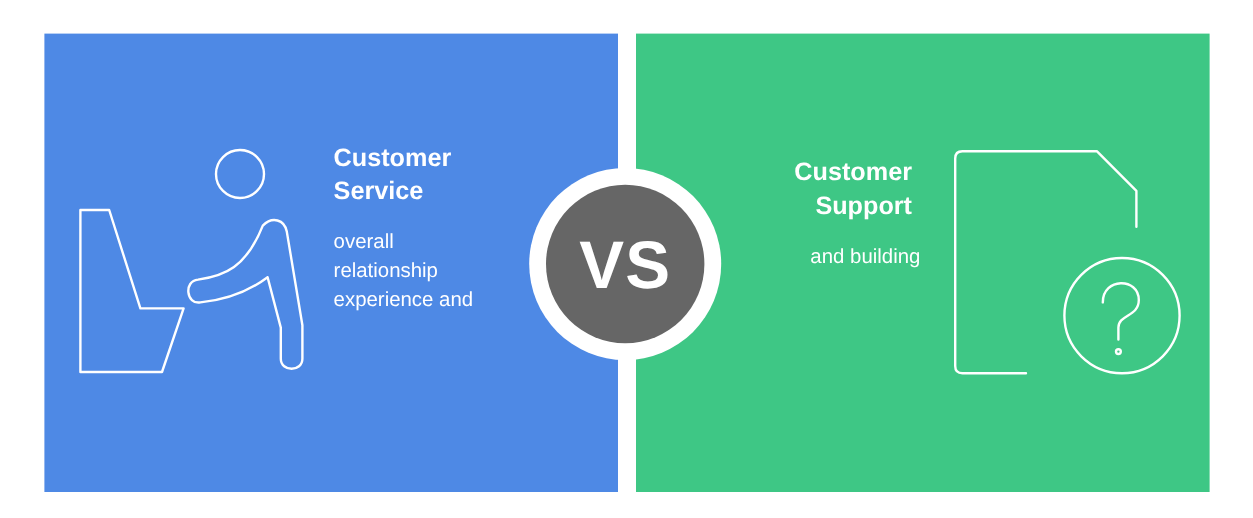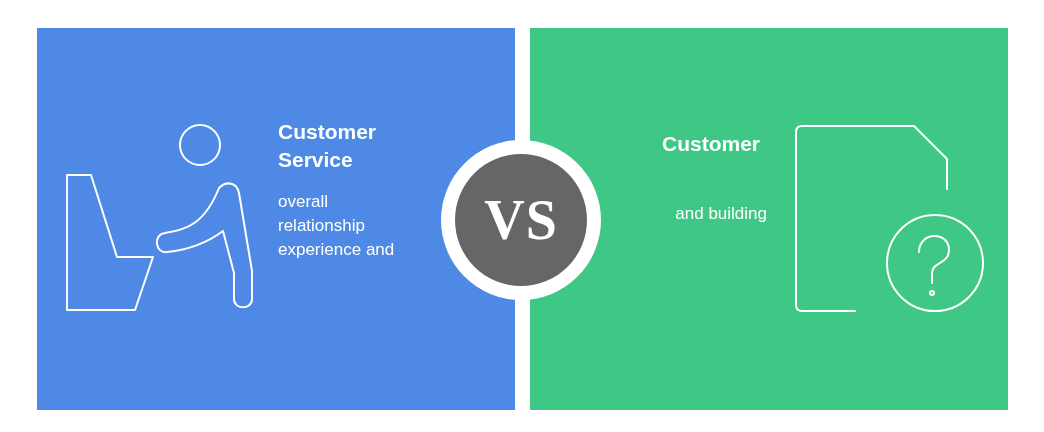--- a/index.html
+++ b/index.html
@@ -42,6 +42,7 @@
 <div class="panel right">
   <div class="title">
     <div>Customer</div>
+    <div>Support</div>
   </div>
   <div class="desc">
     <div>and building</div>

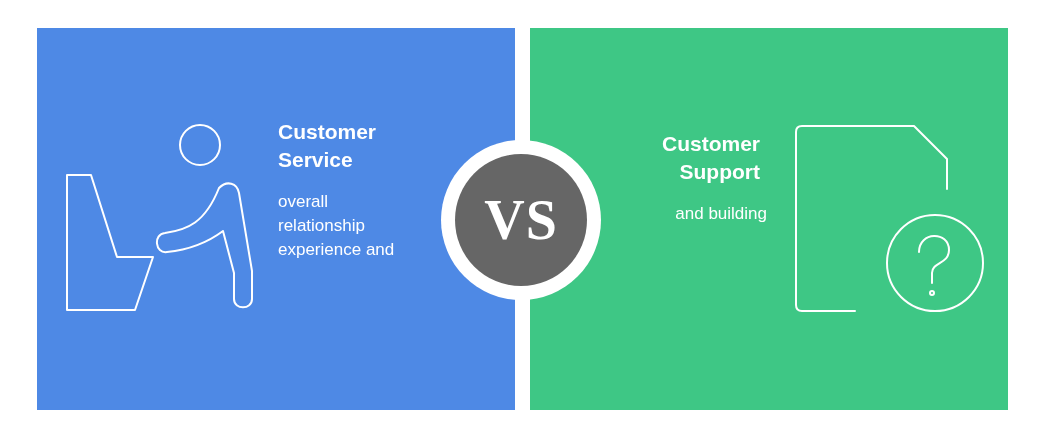--- a/index.html
+++ b/index.html
@@ -14,7 +14,7 @@
   .right .title{right:248px;top:102px;text-align:right;}
   .right .desc{right:241px;top:174px;width:170px;text-align:right;}
   .vs{position:absolute;left:441px;top:140px;width:160px;height:160px;border-radius:50%;background:#fff;}
-  .vs-inner{position:absolute;left:14px;top:14px;width:132px;height:132px;border-radius:50%;background:#666666;display:flex;align-items:center;justify-content:center;color:#fff;font-weight:bold;font-size:56px;letter-spacing:1px;font-family:Liberation Serif, serif;}
+  .vs-inner{position:absolute;left:14px;top:14px;width:132px;height:132px;border-radius:50%;background:#666666;display:flex;align-items:center;justify-content:center;color:#fff;font-weight:bold;font-size:56px;letter-spacing:1px;}
   svg{position:absolute;}
 </style>
 </head>

